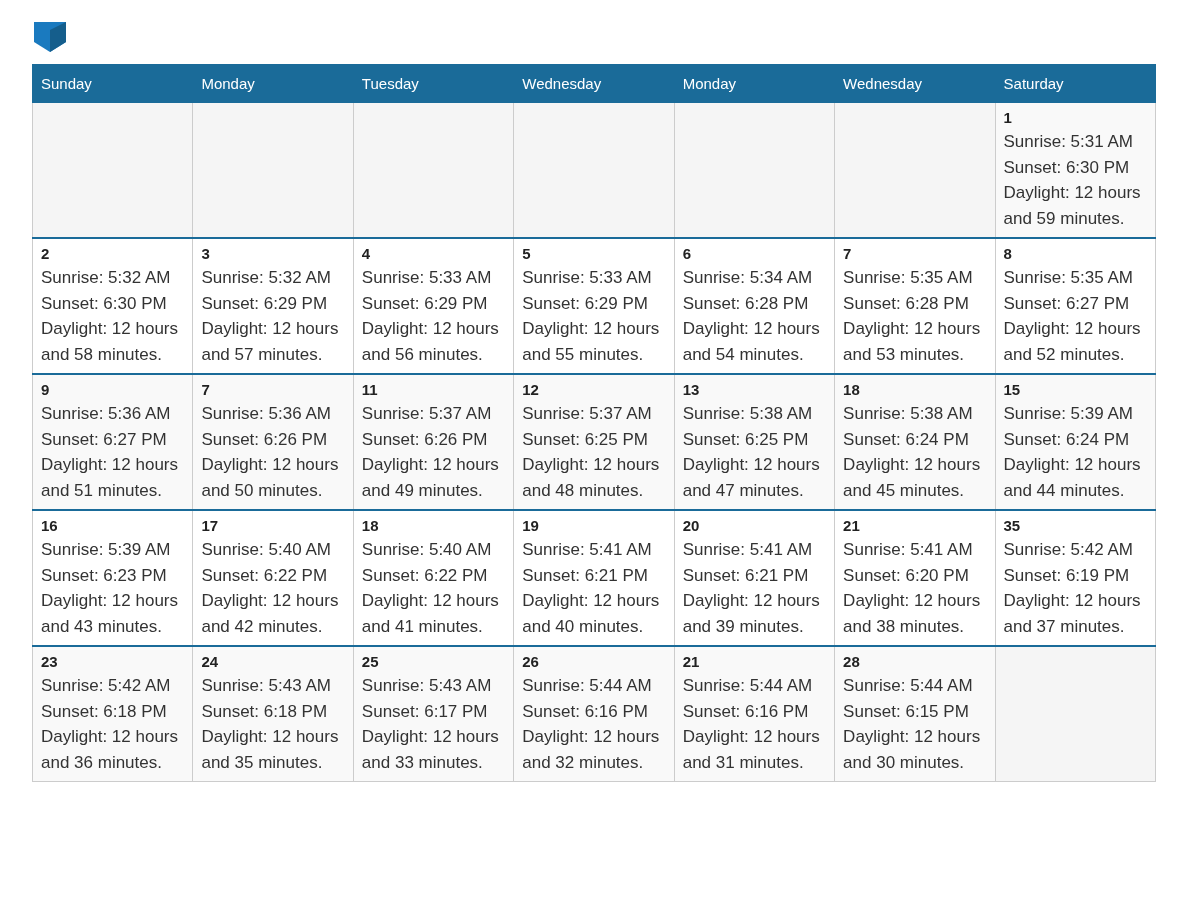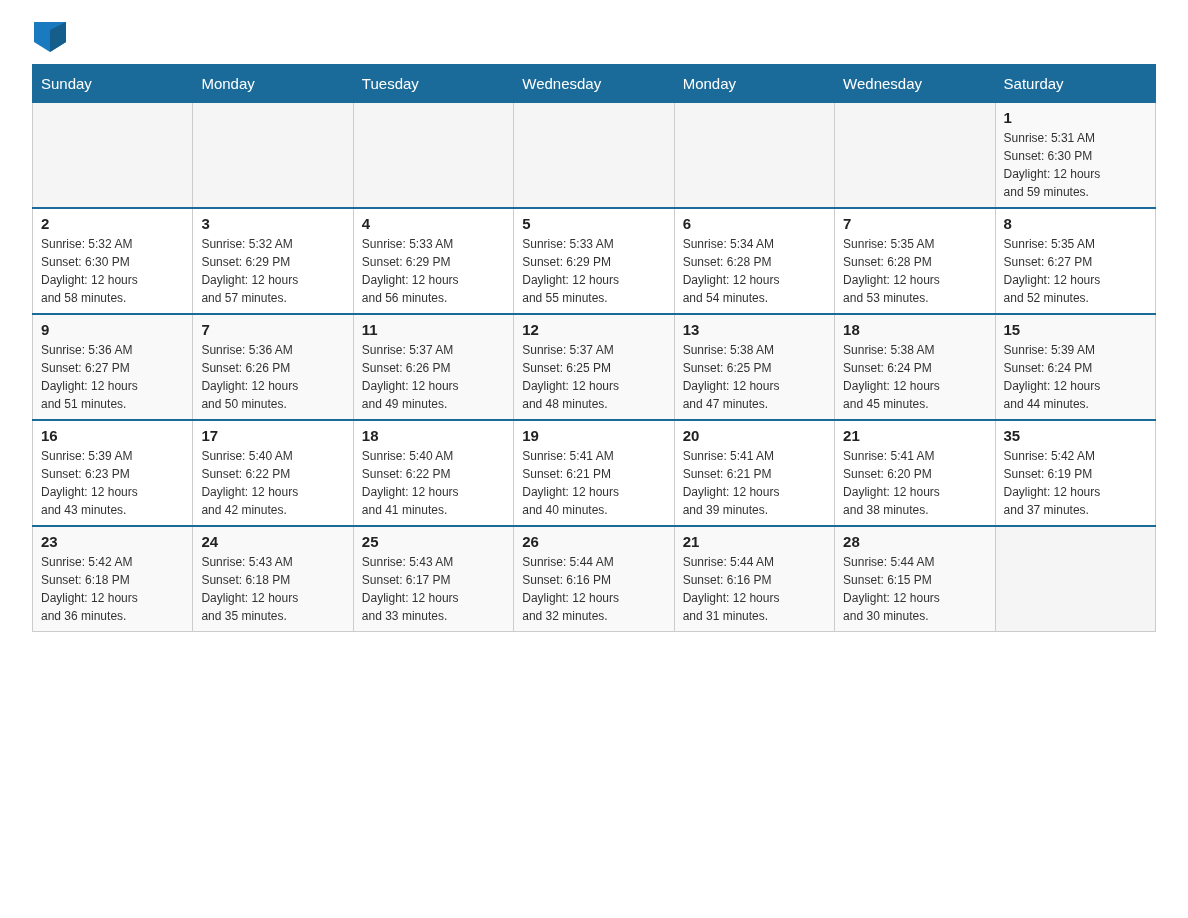--- a/index.html
+++ b/index.html
@@ -83,7 +83,7 @@
       margin-bottom: 3px;
     }
     .day-info {
-      font-size: 12px;
+      font-size: 17px;
       color: #333;
       line-height: 1.5;
     }

